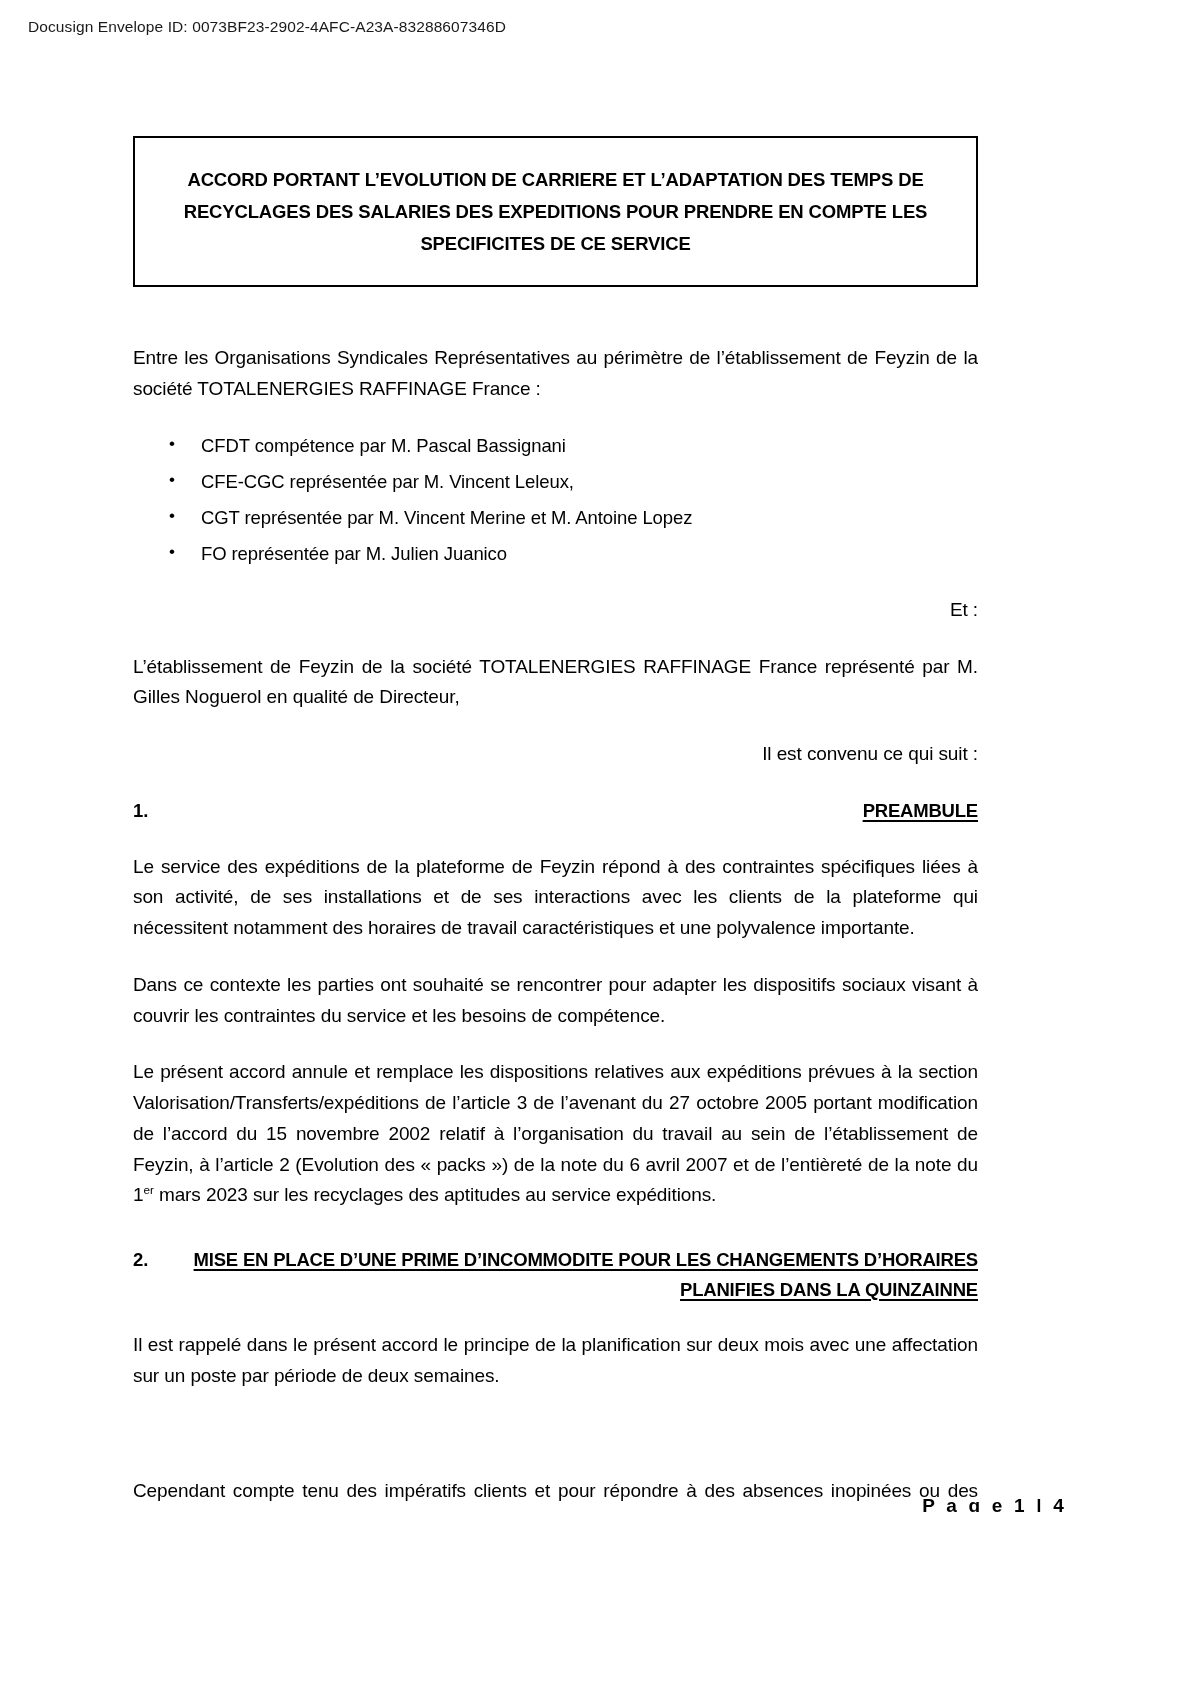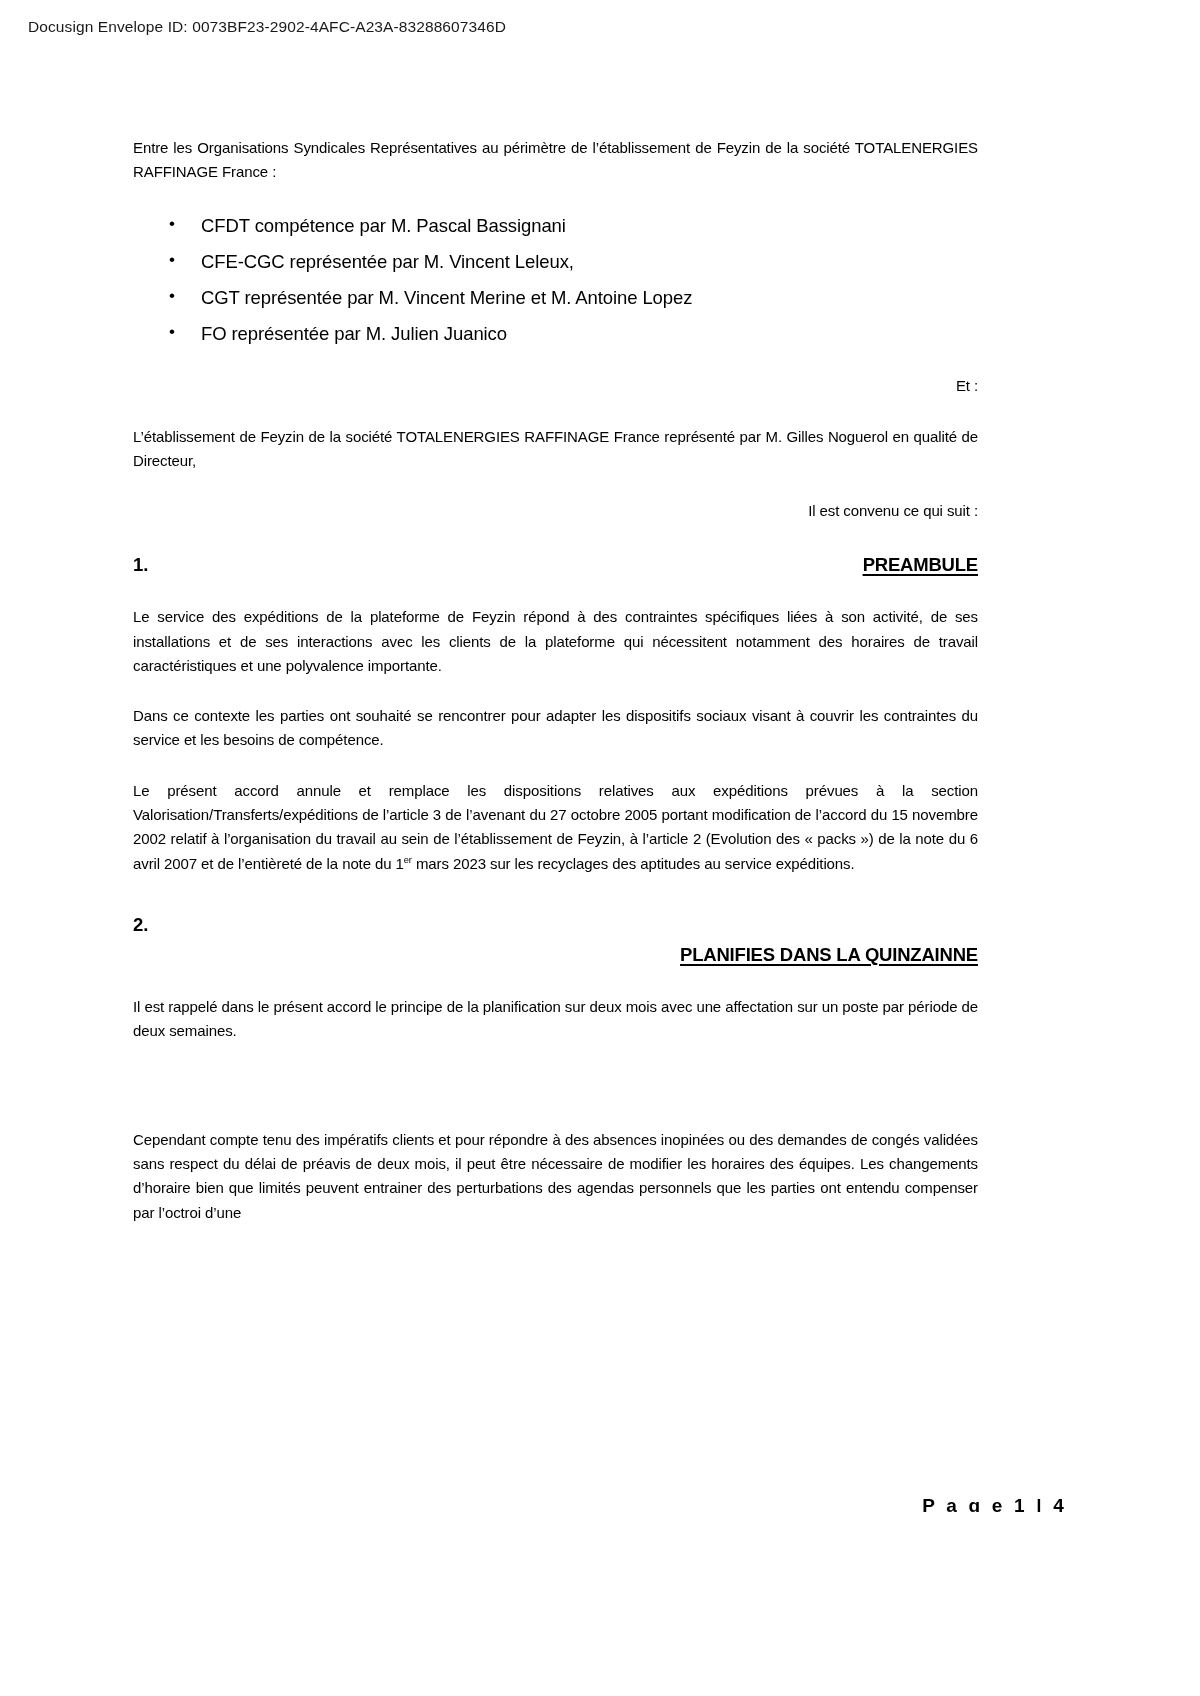--- a/index.html
+++ b/index.html
@@ -150,6 +150,11 @@
 
   <div class="content">
 
+    <div class="title-box">
+      <p>ACCORD PORTANT L’EVOLUTION DE CARRIERE ET L’ADAPTATION DES TEMPS DE</p>
+      <p>RECYCLAGES DES SALARIES DES EXPEDITIONS POUR PRENDRE EN COMPTE LES</p>
+      <p>SPECIFICITES DE CE SERVICE</p>
+    </div>
 
     <p class="body">Entre les Organisations Syndicales Représentatives au périmètre de l’établissement de Feyzin de la société TOTALENERGIES RAFFINAGE France :</p>
 

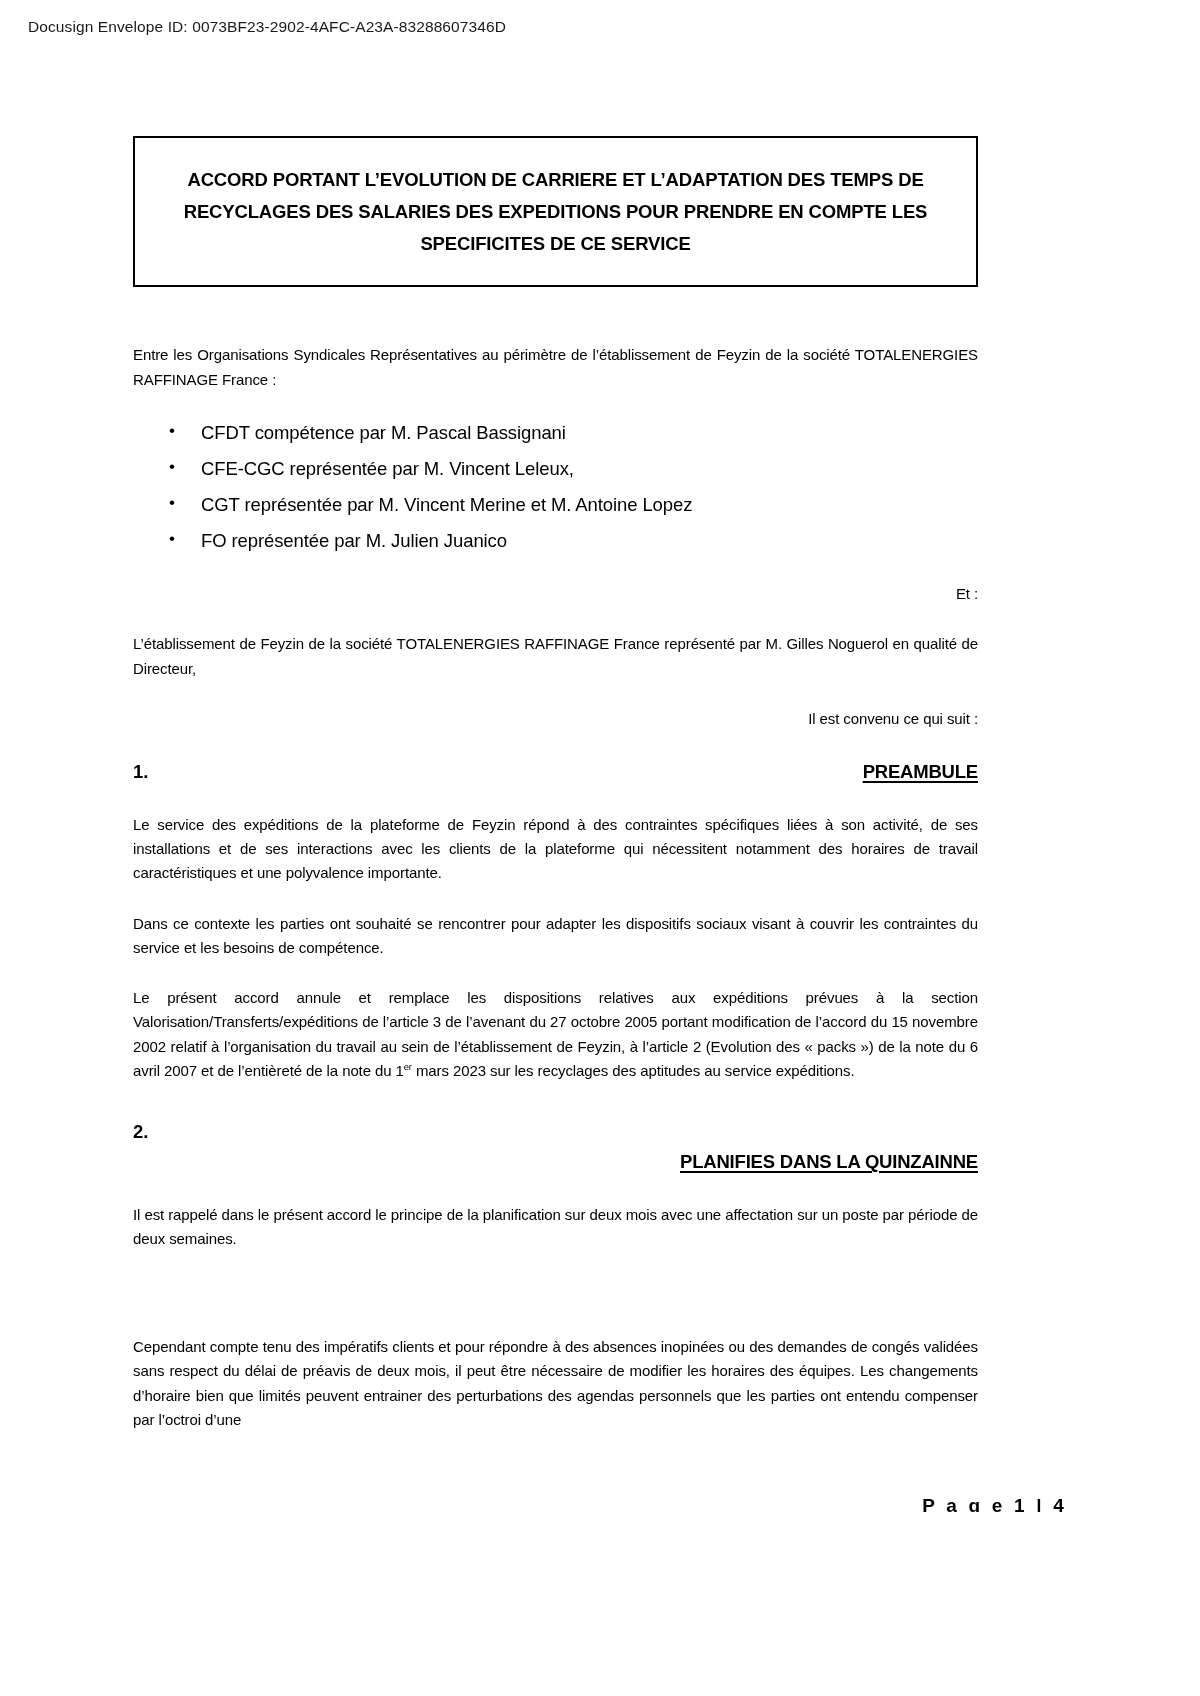--- a/index.html
+++ b/index.html
@@ -60,7 +60,7 @@
   p.body {
     margin: 0 0 26px 0;
     text-align: justify;
-    font-size: 15px;
+    font-size: 19px;
     line-height: 1.62;
     letter-spacing: -0.1px;
   }

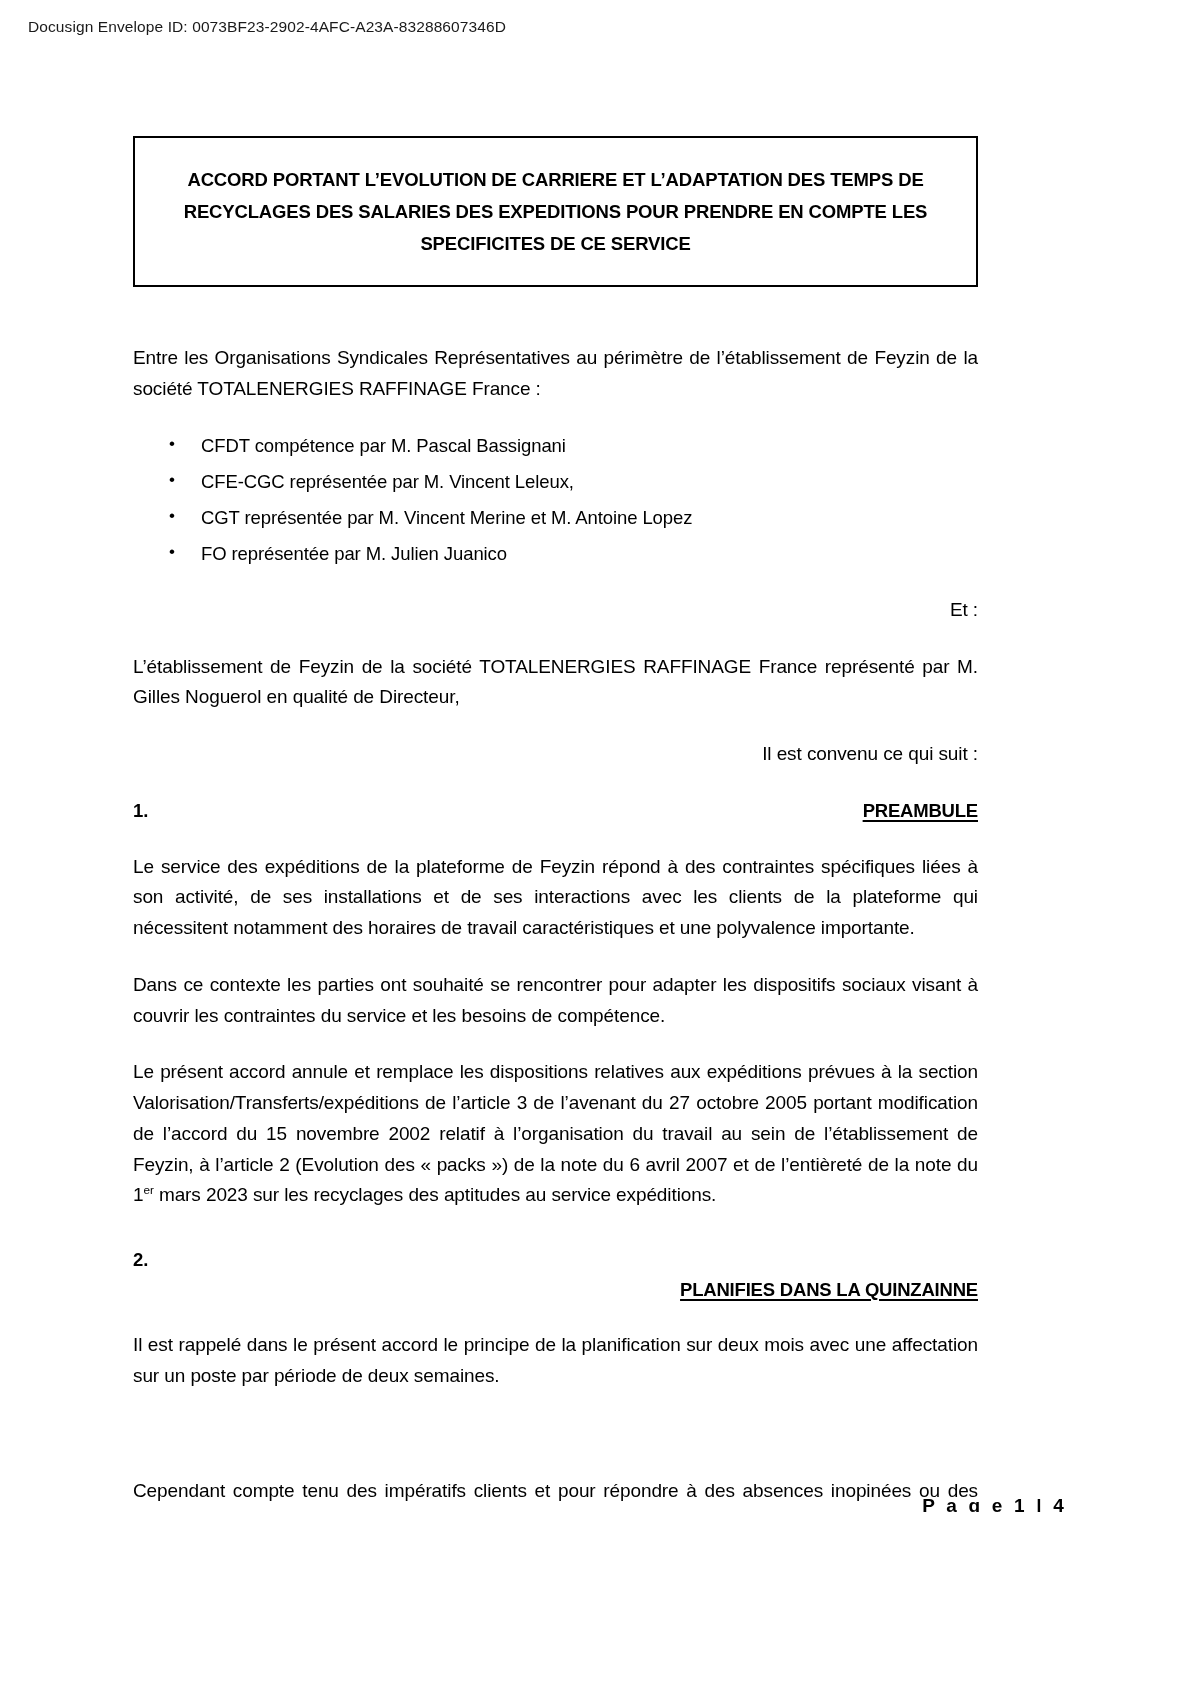--- a/index.html
+++ b/index.html
@@ -183,7 +183,7 @@
 
     <div class="section-heading top-gap">
       <div class="num">2.</div>
-      <div class="htext"><br><span class="u">PLANIFIES DANS LA QUINZAINNE</span></div>
+      <div class="htext"><span class="u">MISE EN PLACE D’UNE PRIME D’INCOMMODITE POUR LES CHANGEMENTS D’HORAIRES</span><br><span class="u">PLANIFIES DANS LA QUINZAINNE</span></div>
     </div>
 
     <p class="body">Il est rappelé dans le présent accord le principe de la planification sur deux mois avec une affectation sur un poste par période de deux semaines.</p>

